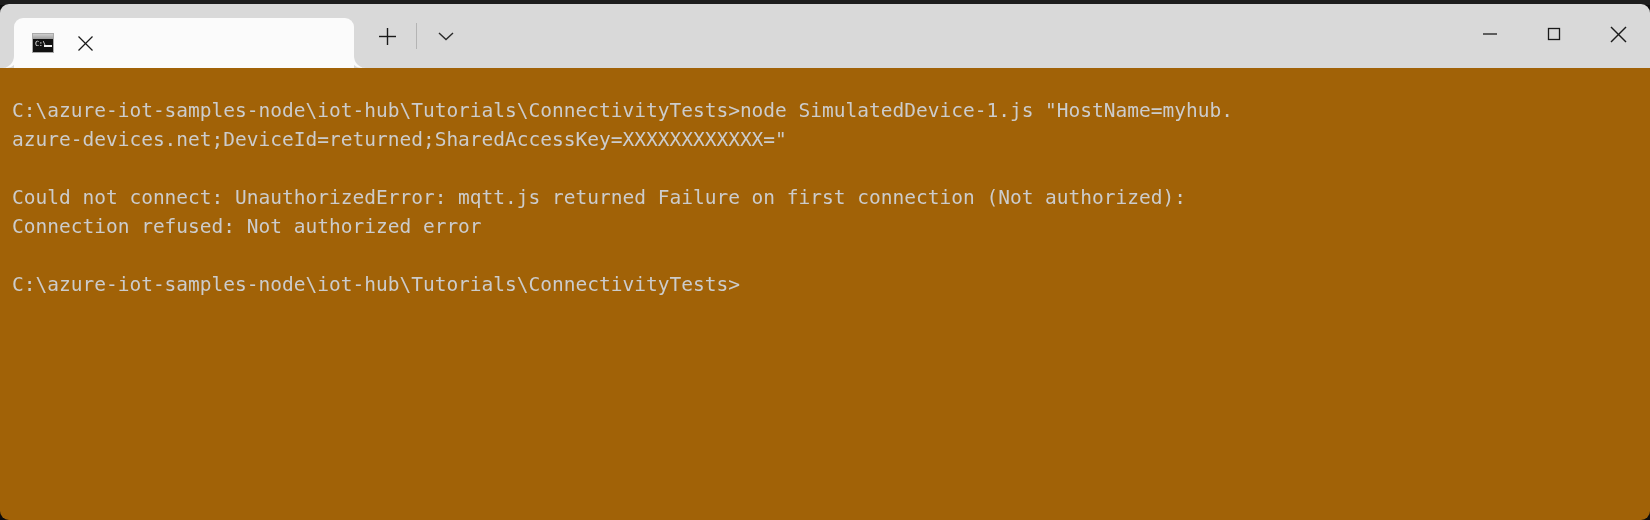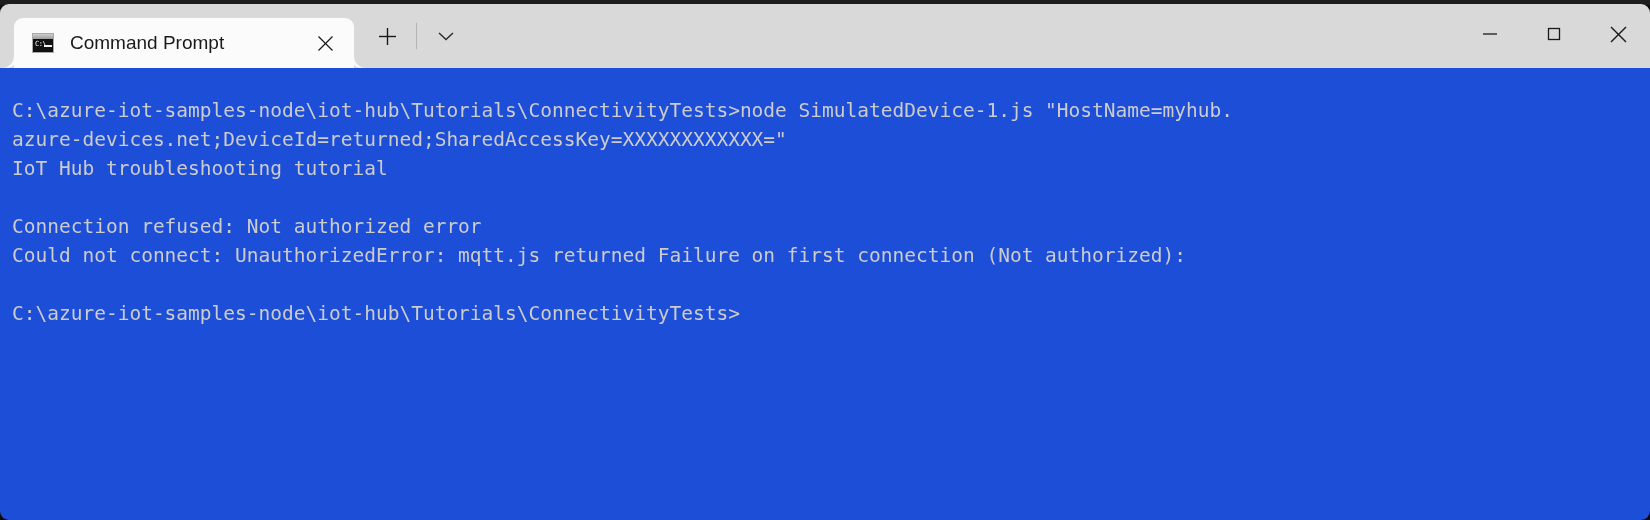--- a/index.html
+++ b/index.html
@@ -241,7 +241,6 @@
           <div class="cursorline"></div>
         </div>
 
-        <div class="tab-title">Command Prompt</div>
 
         <div class="tab-close">
           <svg width="17" height="17" viewBox="0 0 17 17">

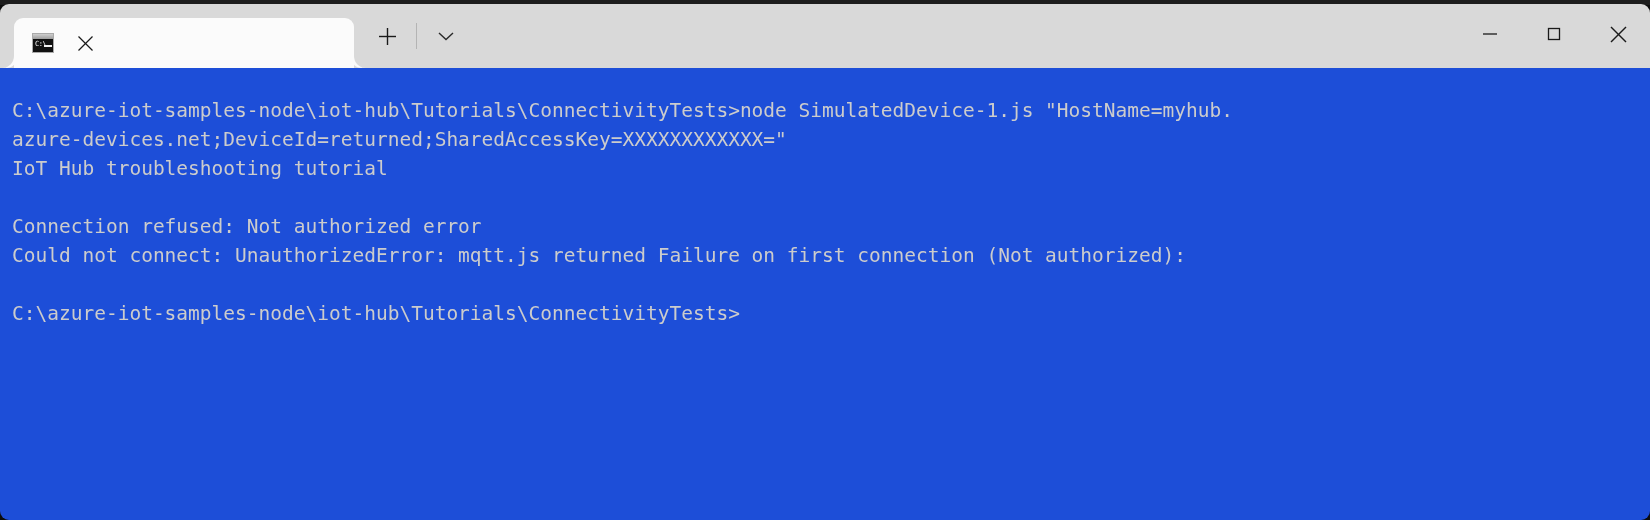--- a/index.html
+++ b/index.html
@@ -204,7 +204,7 @@
     left: 0;
     width: 1650px;
     height: 452px;
-    background: #1d4ed8;
+    background: #a16207;
     border-bottom-left-radius: 9px;
     border-bottom-right-radius: 9px;
     overflow: hidden;

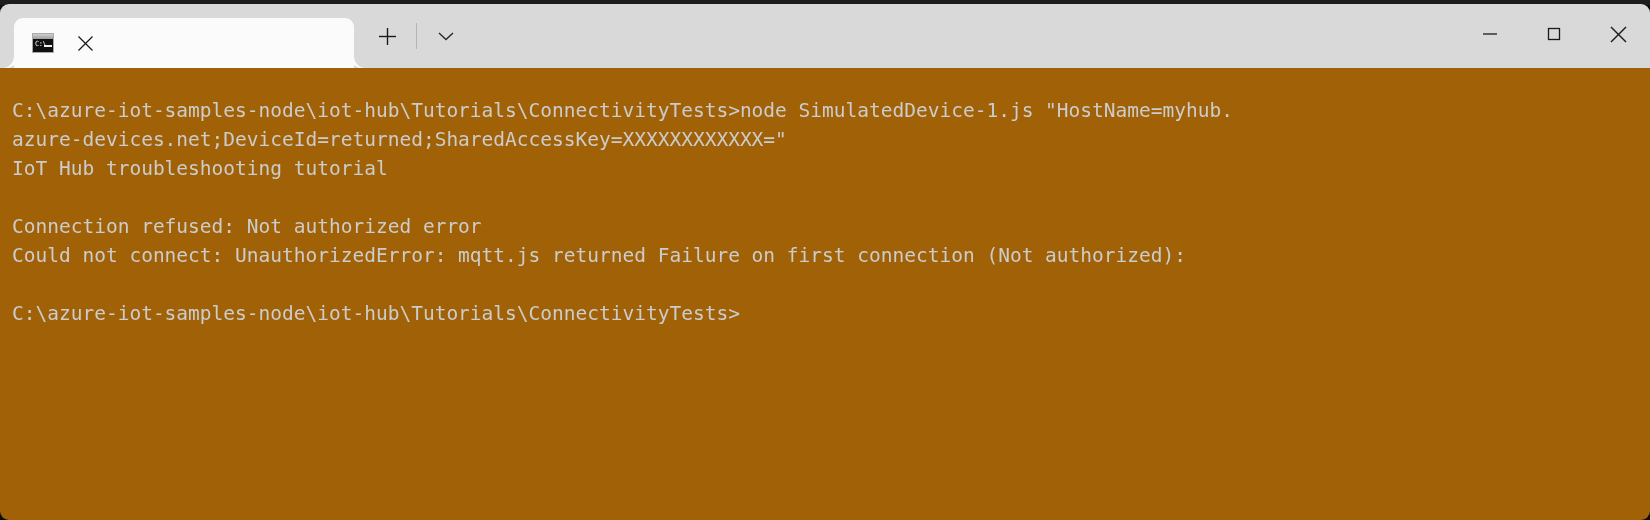--- a/index.html
+++ b/index.html
@@ -291,7 +291,6 @@
   <div class="terminal">
     <div class="term-line">C:\azure-iot-samples-node\iot-hub\Tutorials\ConnectivityTests&gt;node SimulatedDevice-1.js "HostName=myhub.</div>
     <div class="term-line">azure-devices.net;DeviceId=returned;SharedAccessKey=XXXXXXXXXXXX="</div>
-    <div class="term-line">IoT Hub troubleshooting tutorial</div>
     <div class="term-line blank">&nbsp;</div>
     <div class="term-line">Connection refused: Not authorized error</div>
     <div class="term-line">Could not connect: UnauthorizedError: mqtt.js returned Failure on first connection (Not authorized):</div>

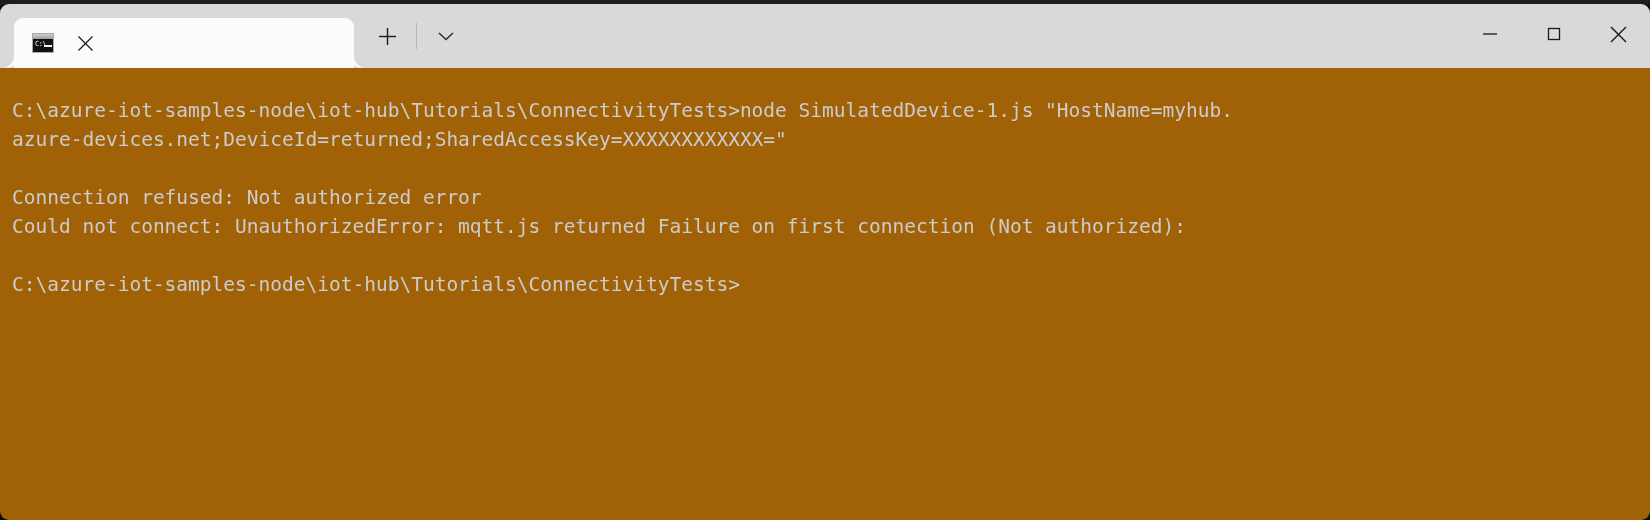--- a/index.html
+++ b/index.html
@@ -292,8 +292,8 @@
     <div class="term-line">C:\azure-iot-samples-node\iot-hub\Tutorials\ConnectivityTests&gt;node SimulatedDevice-1.js "HostName=myhub.</div>
     <div class="term-line">azure-devices.net;DeviceId=returned;SharedAccessKey=XXXXXXXXXXXX="</div>
     <div class="term-line blank">&nbsp;</div>
+    <div class="term-line">Could not connect: UnauthorizedError: mqtt.js returned Failure on first connection (Not authorized):</div>
     <div class="term-line">Connection refused: Not authorized error</div>
-    <div class="term-line">Could not connect: UnauthorizedError: mqtt.js returned Failure on first connection (Not authorized):</div>
     <div class="term-line blank">&nbsp;</div>
     <div class="term-line">C:\azure-iot-samples-node\iot-hub\Tutorials\ConnectivityTests&gt;</div>
   </div>

